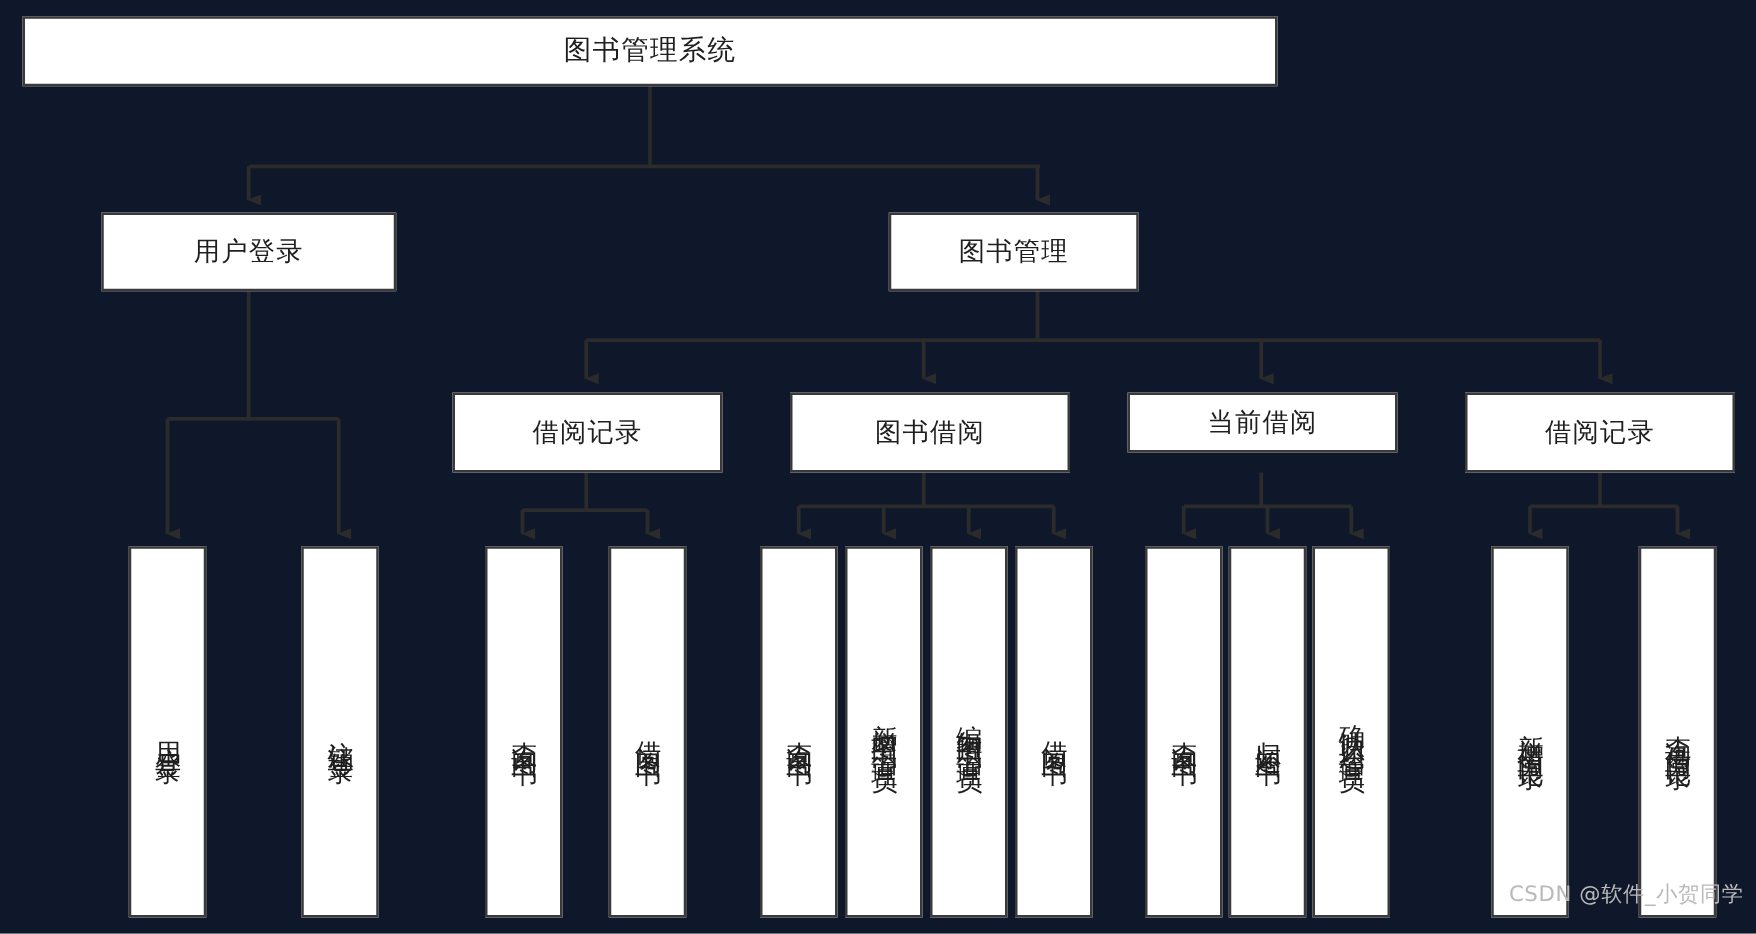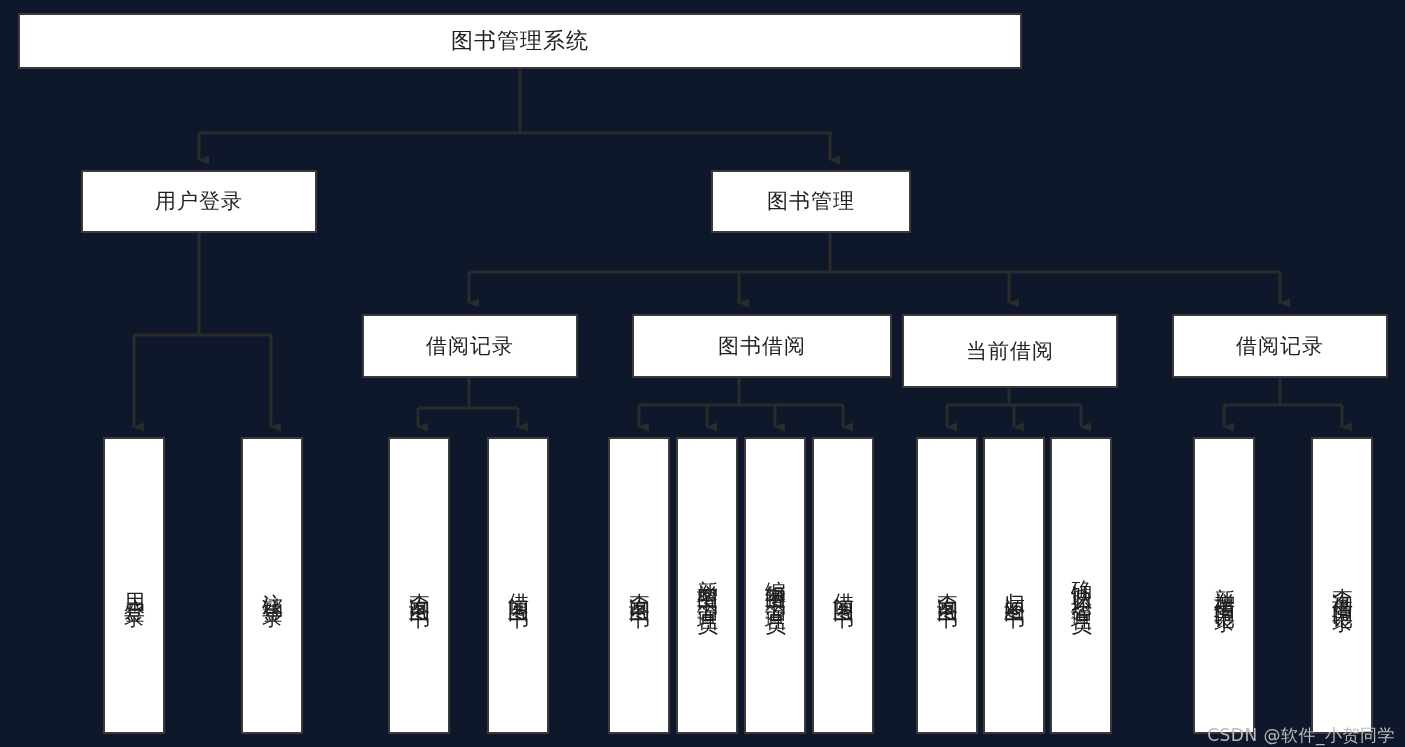--- a/index.html
+++ b/index.html
@@ -143,7 +143,7 @@
   <div class="node" style="left:362px; top:314px; width:216px; height:64px;">
     <span class="label">借阅记录</span>
   </div>
-  <div class="node" style="left:632px; top:314px; width:260px; height:64px;">
+  <div class="node" style="left:632px; top:314px; width:224px; height:64px;">
     <span class="label">图书借阅</span>
   </div>
   <div class="node" style="left:902px; top:314px; width:216px; height:74px;">

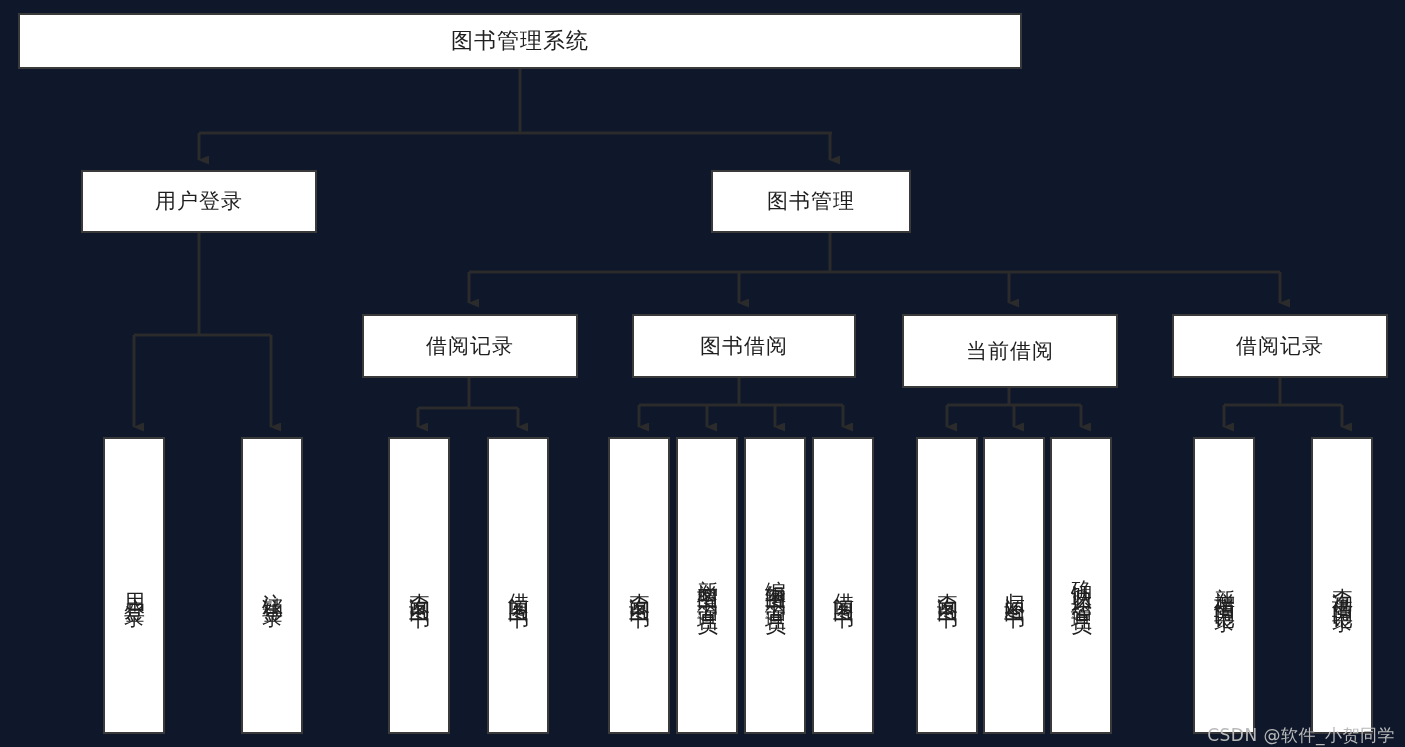--- a/index.html
+++ b/index.html
@@ -146,7 +146,7 @@
   <div class="node" style="left:632px; top:314px; width:224px; height:64px;">
     <span class="label">图书借阅</span>
   </div>
-  <div class="node" style="left:902px; top:314px; width:216px; height:74px;">
+  <div class="node" style="left:902px; top:314px; width:216px; height:48px;">
     <span class="label">当前借阅</span>
   </div>
   <div class="node" style="left:1172px; top:314px; width:216px; height:64px;">

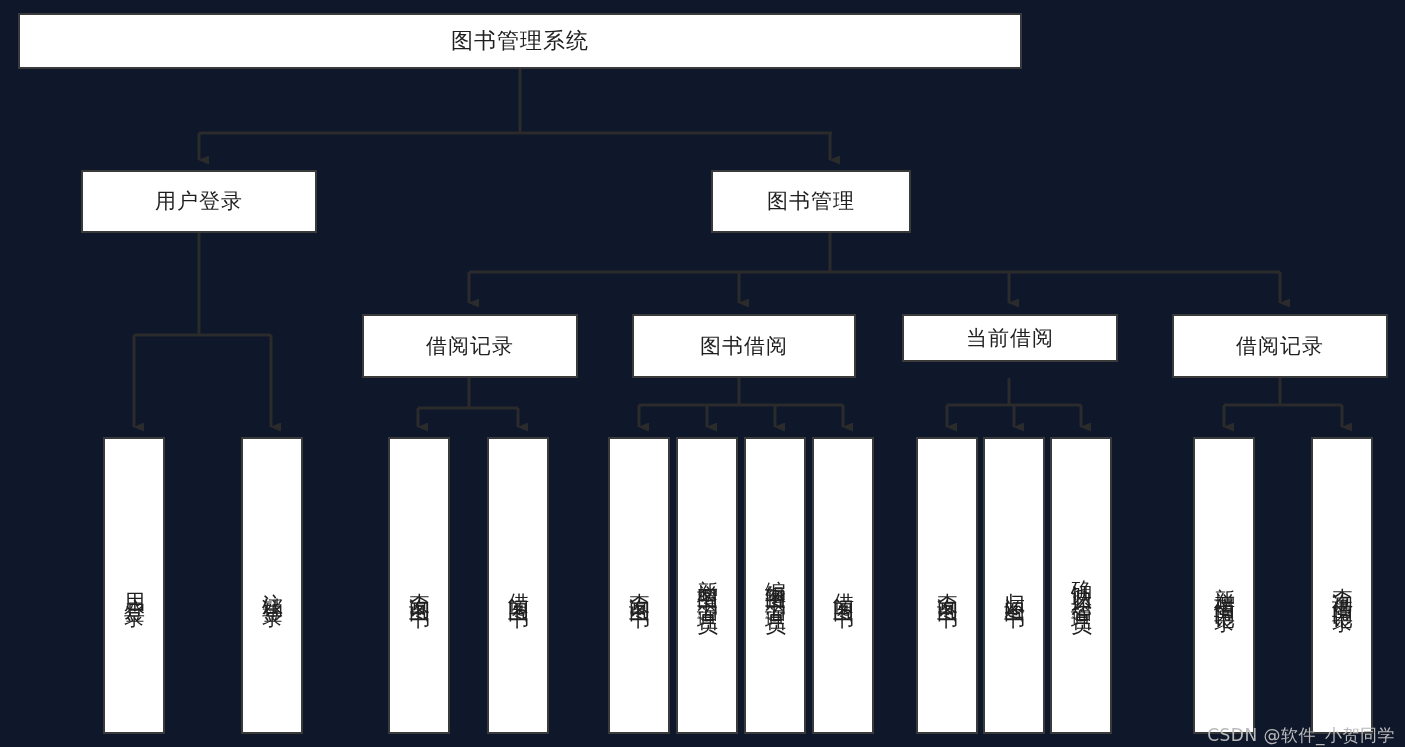--- a/index.html
+++ b/index.html
@@ -63,7 +63,7 @@
   #watermark {
     position: absolute;
     right: 10px;
-    bottom: 0;
+    bottom: 20px;
     font-size: 17px;
     color: #b9b9b9;
     letter-spacing: 0.5px;

